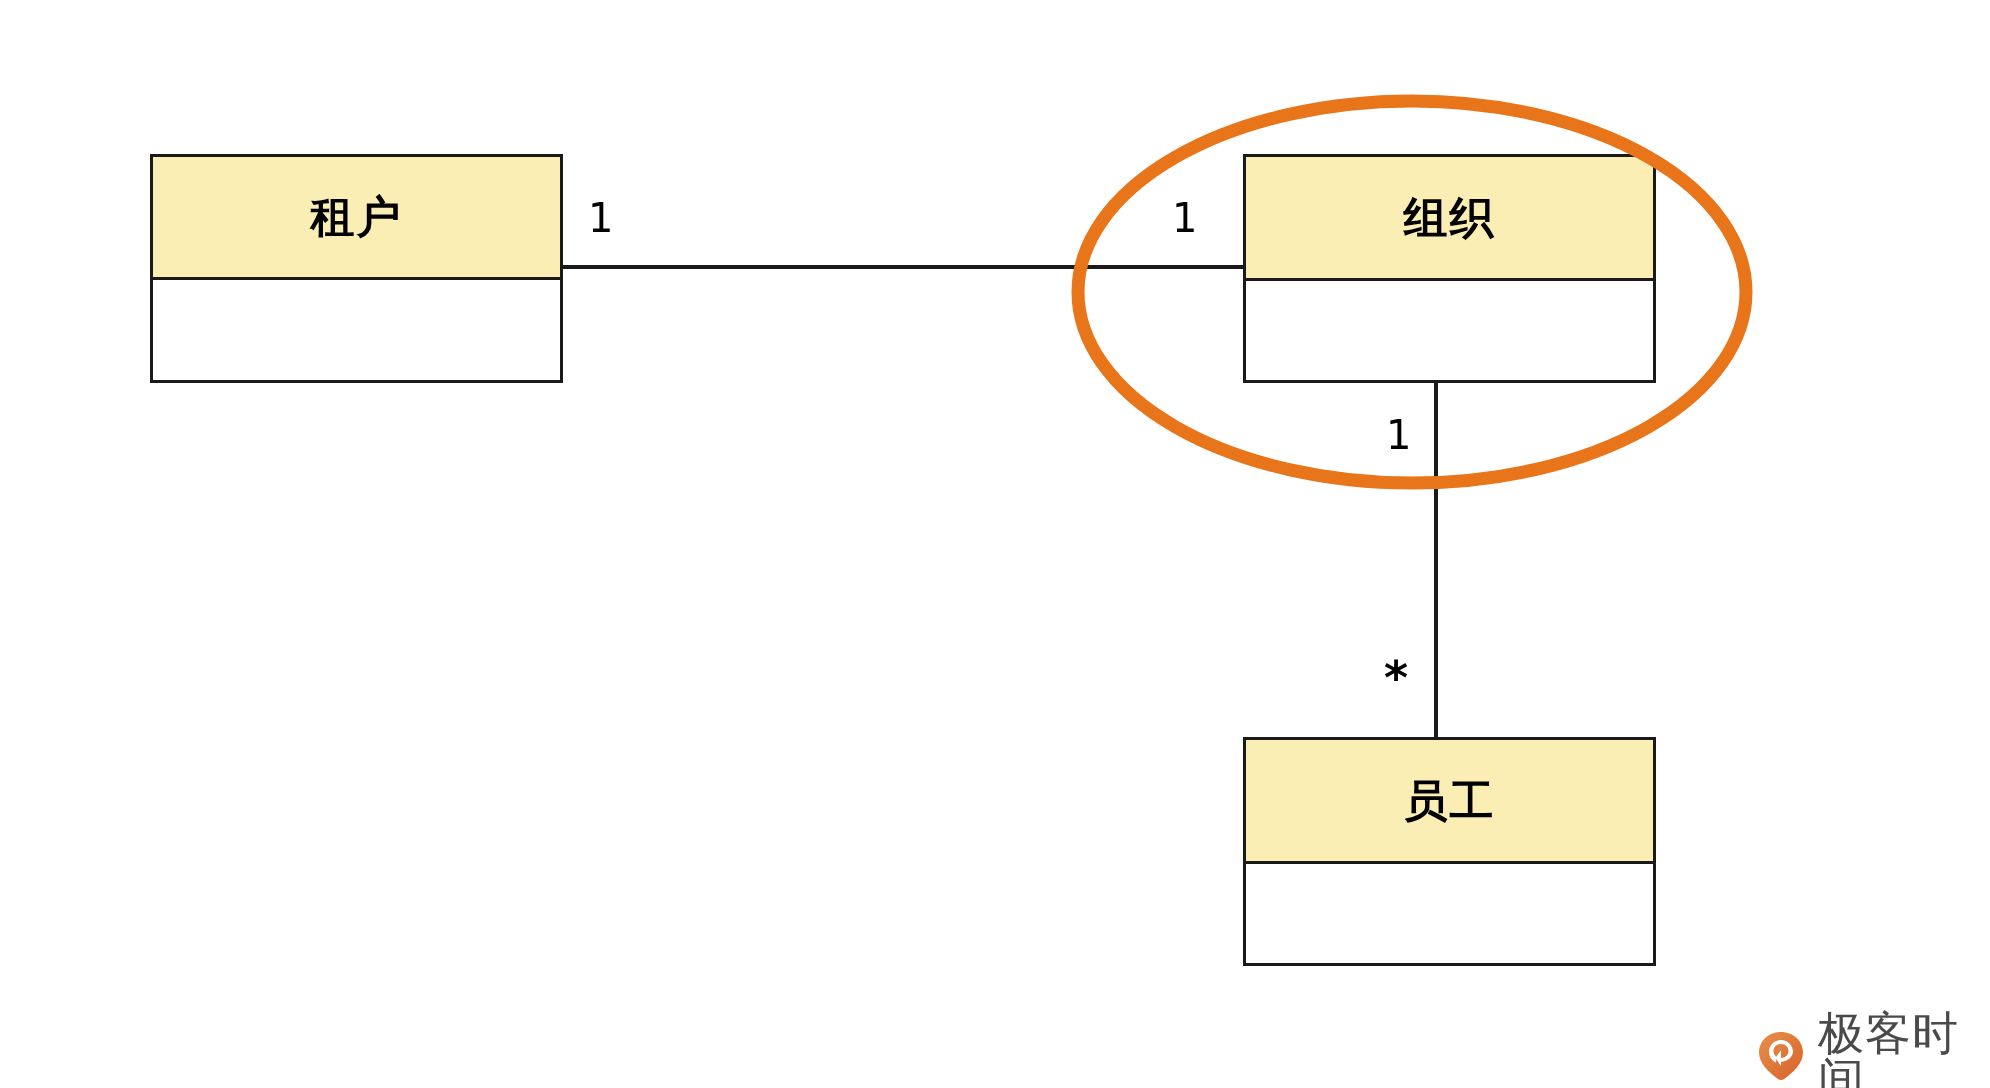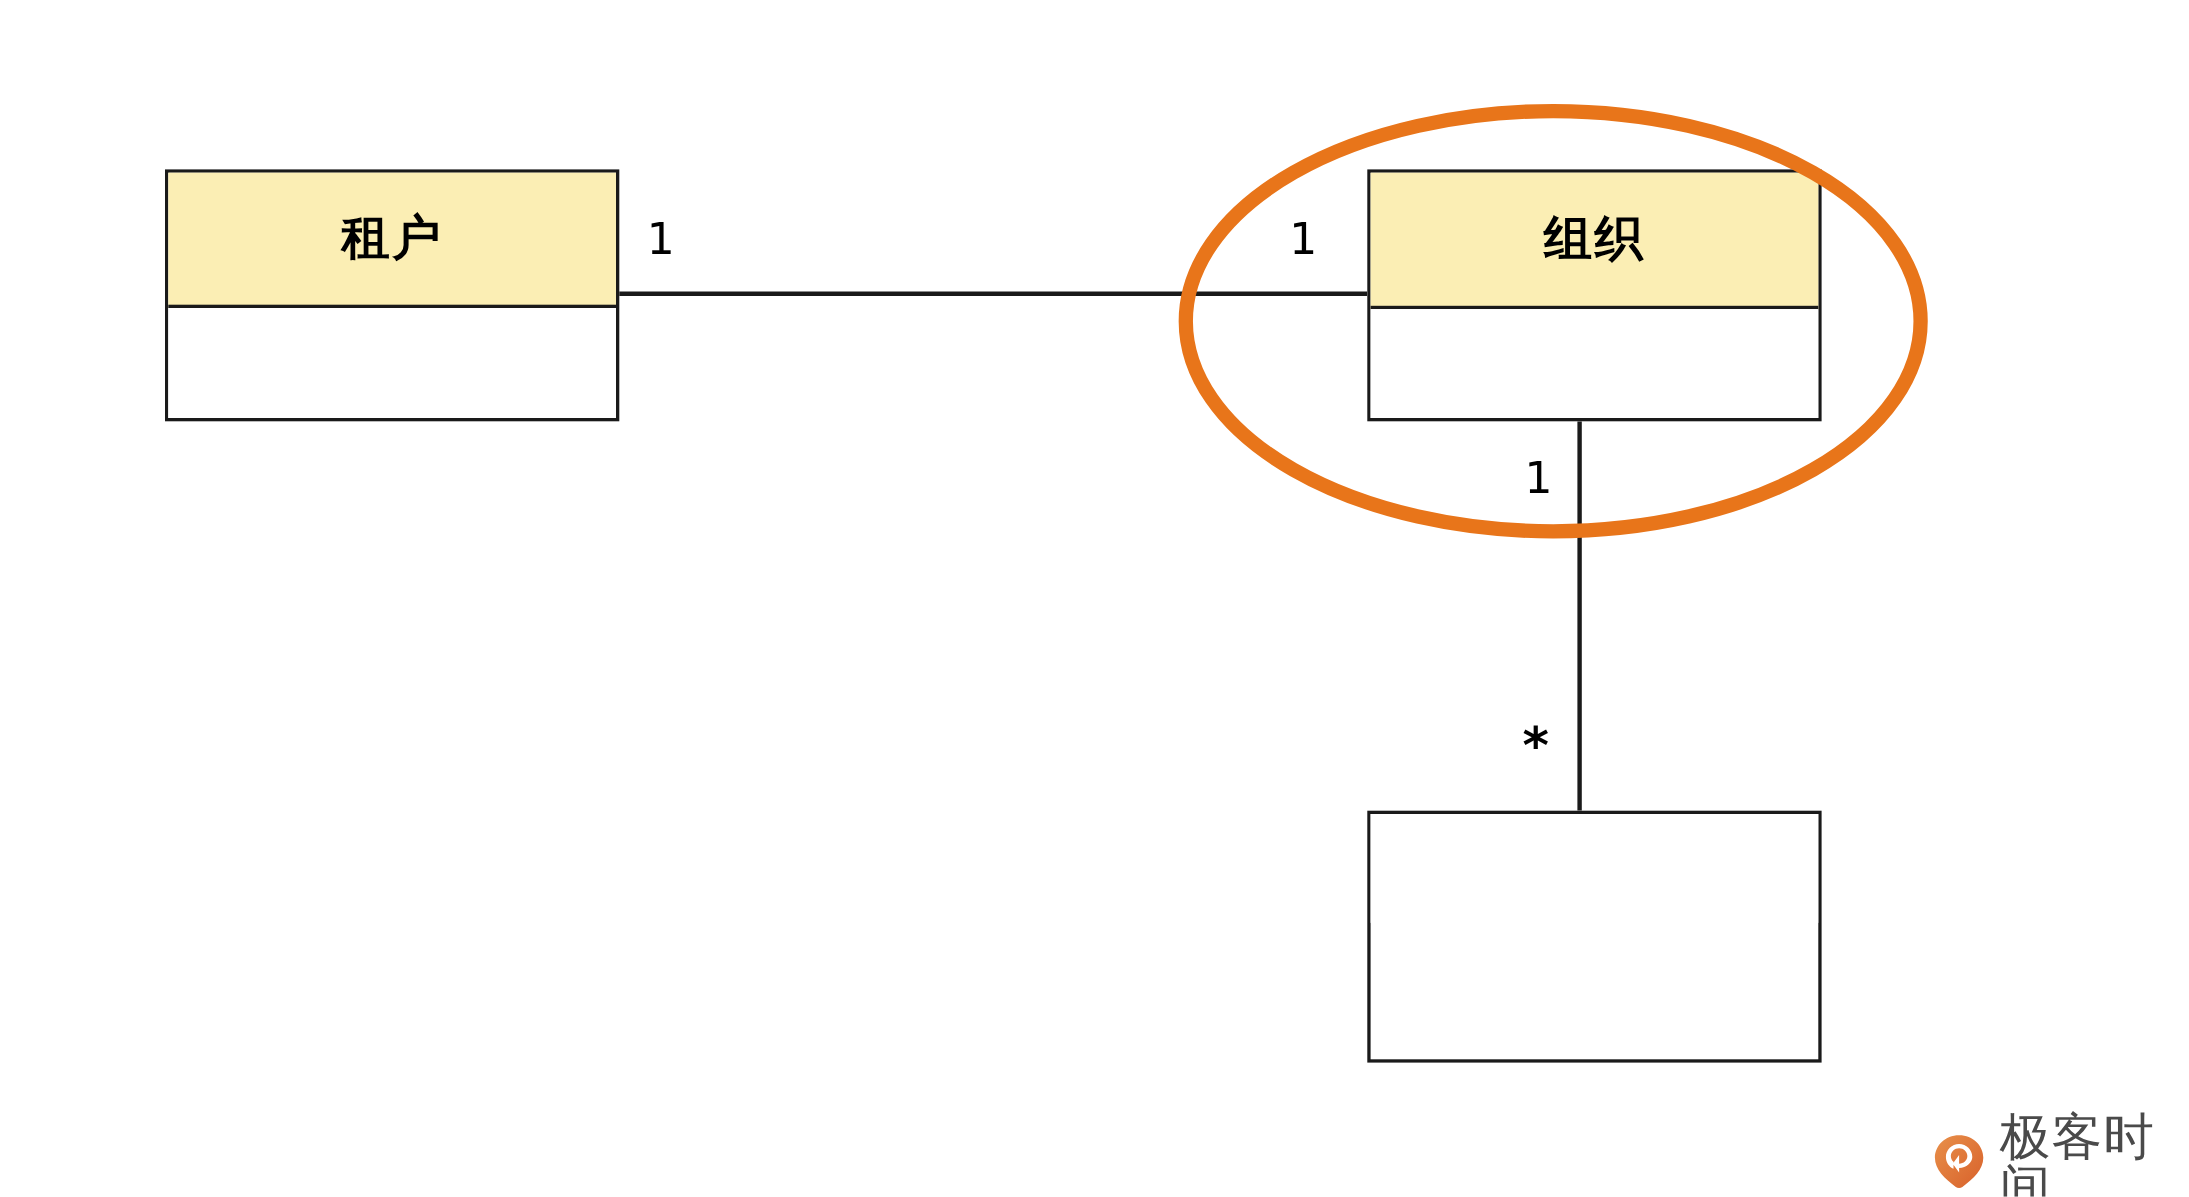--- a/index.html
+++ b/index.html
@@ -104,6 +104,9 @@
   </div>
 
   <div class="uml-class" style="left:1243px; top:737px; width:413px; height:229px;">
+    <div class="class-header" style="height:124px;">
+      <span class="class-title">员工</span>
+    </div>
     <div class="class-body" style="height:99px;"></div>
   </div>
 

